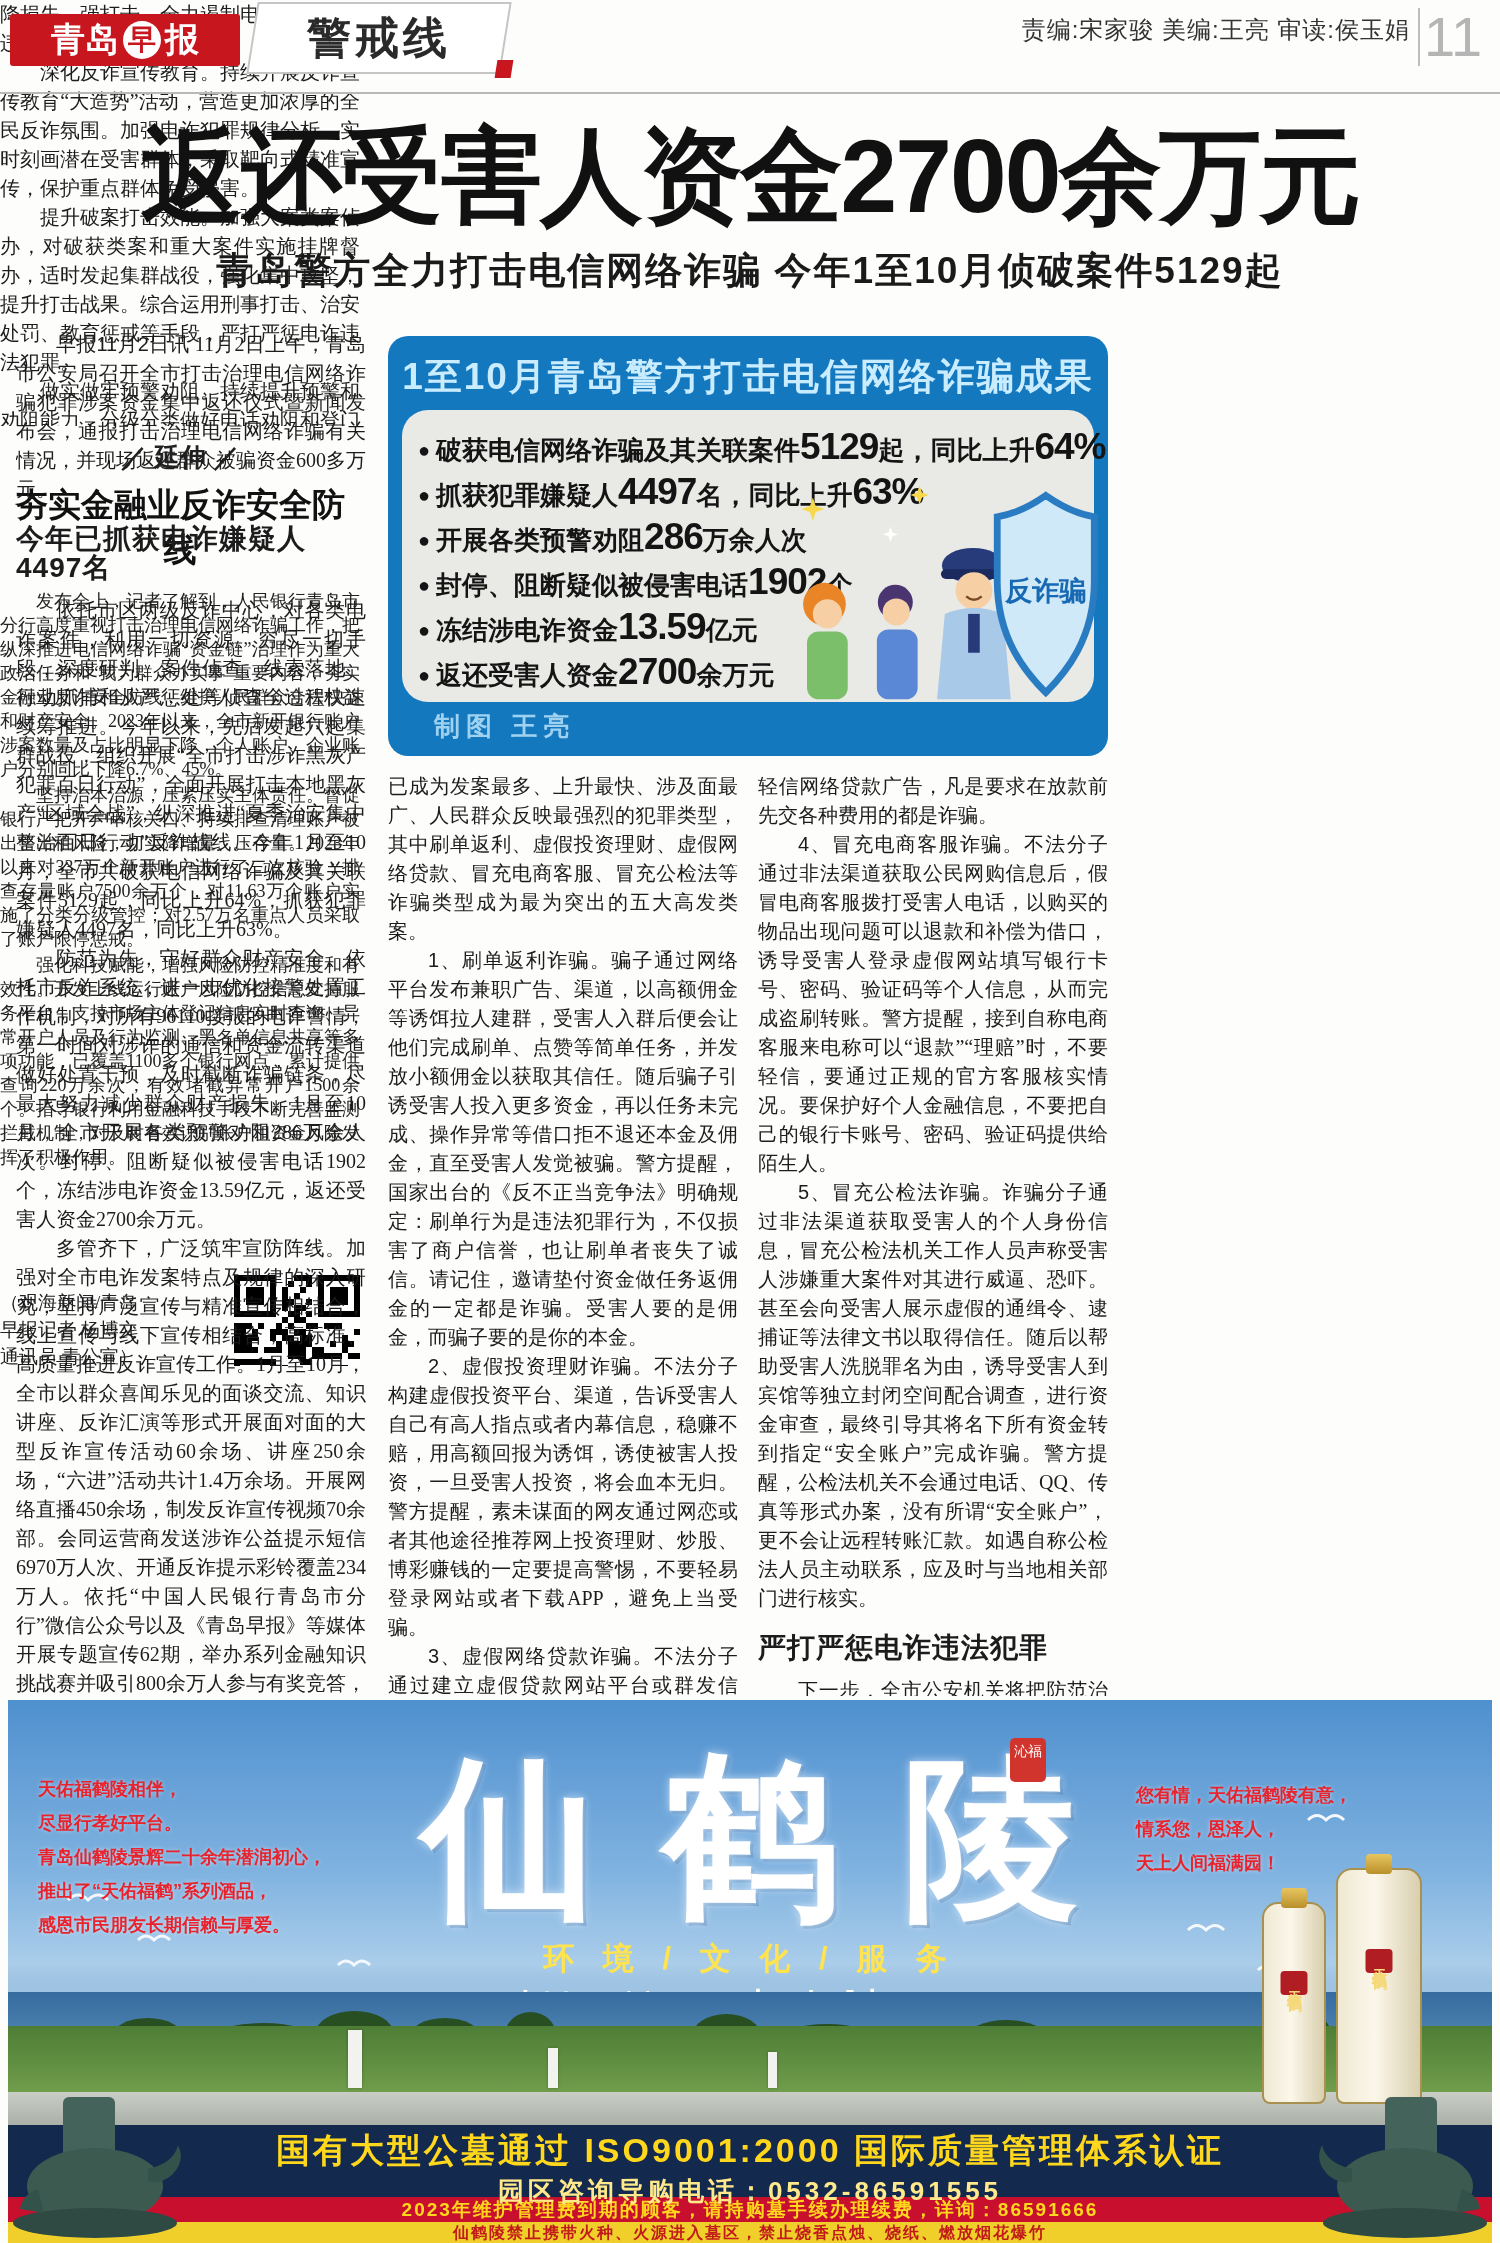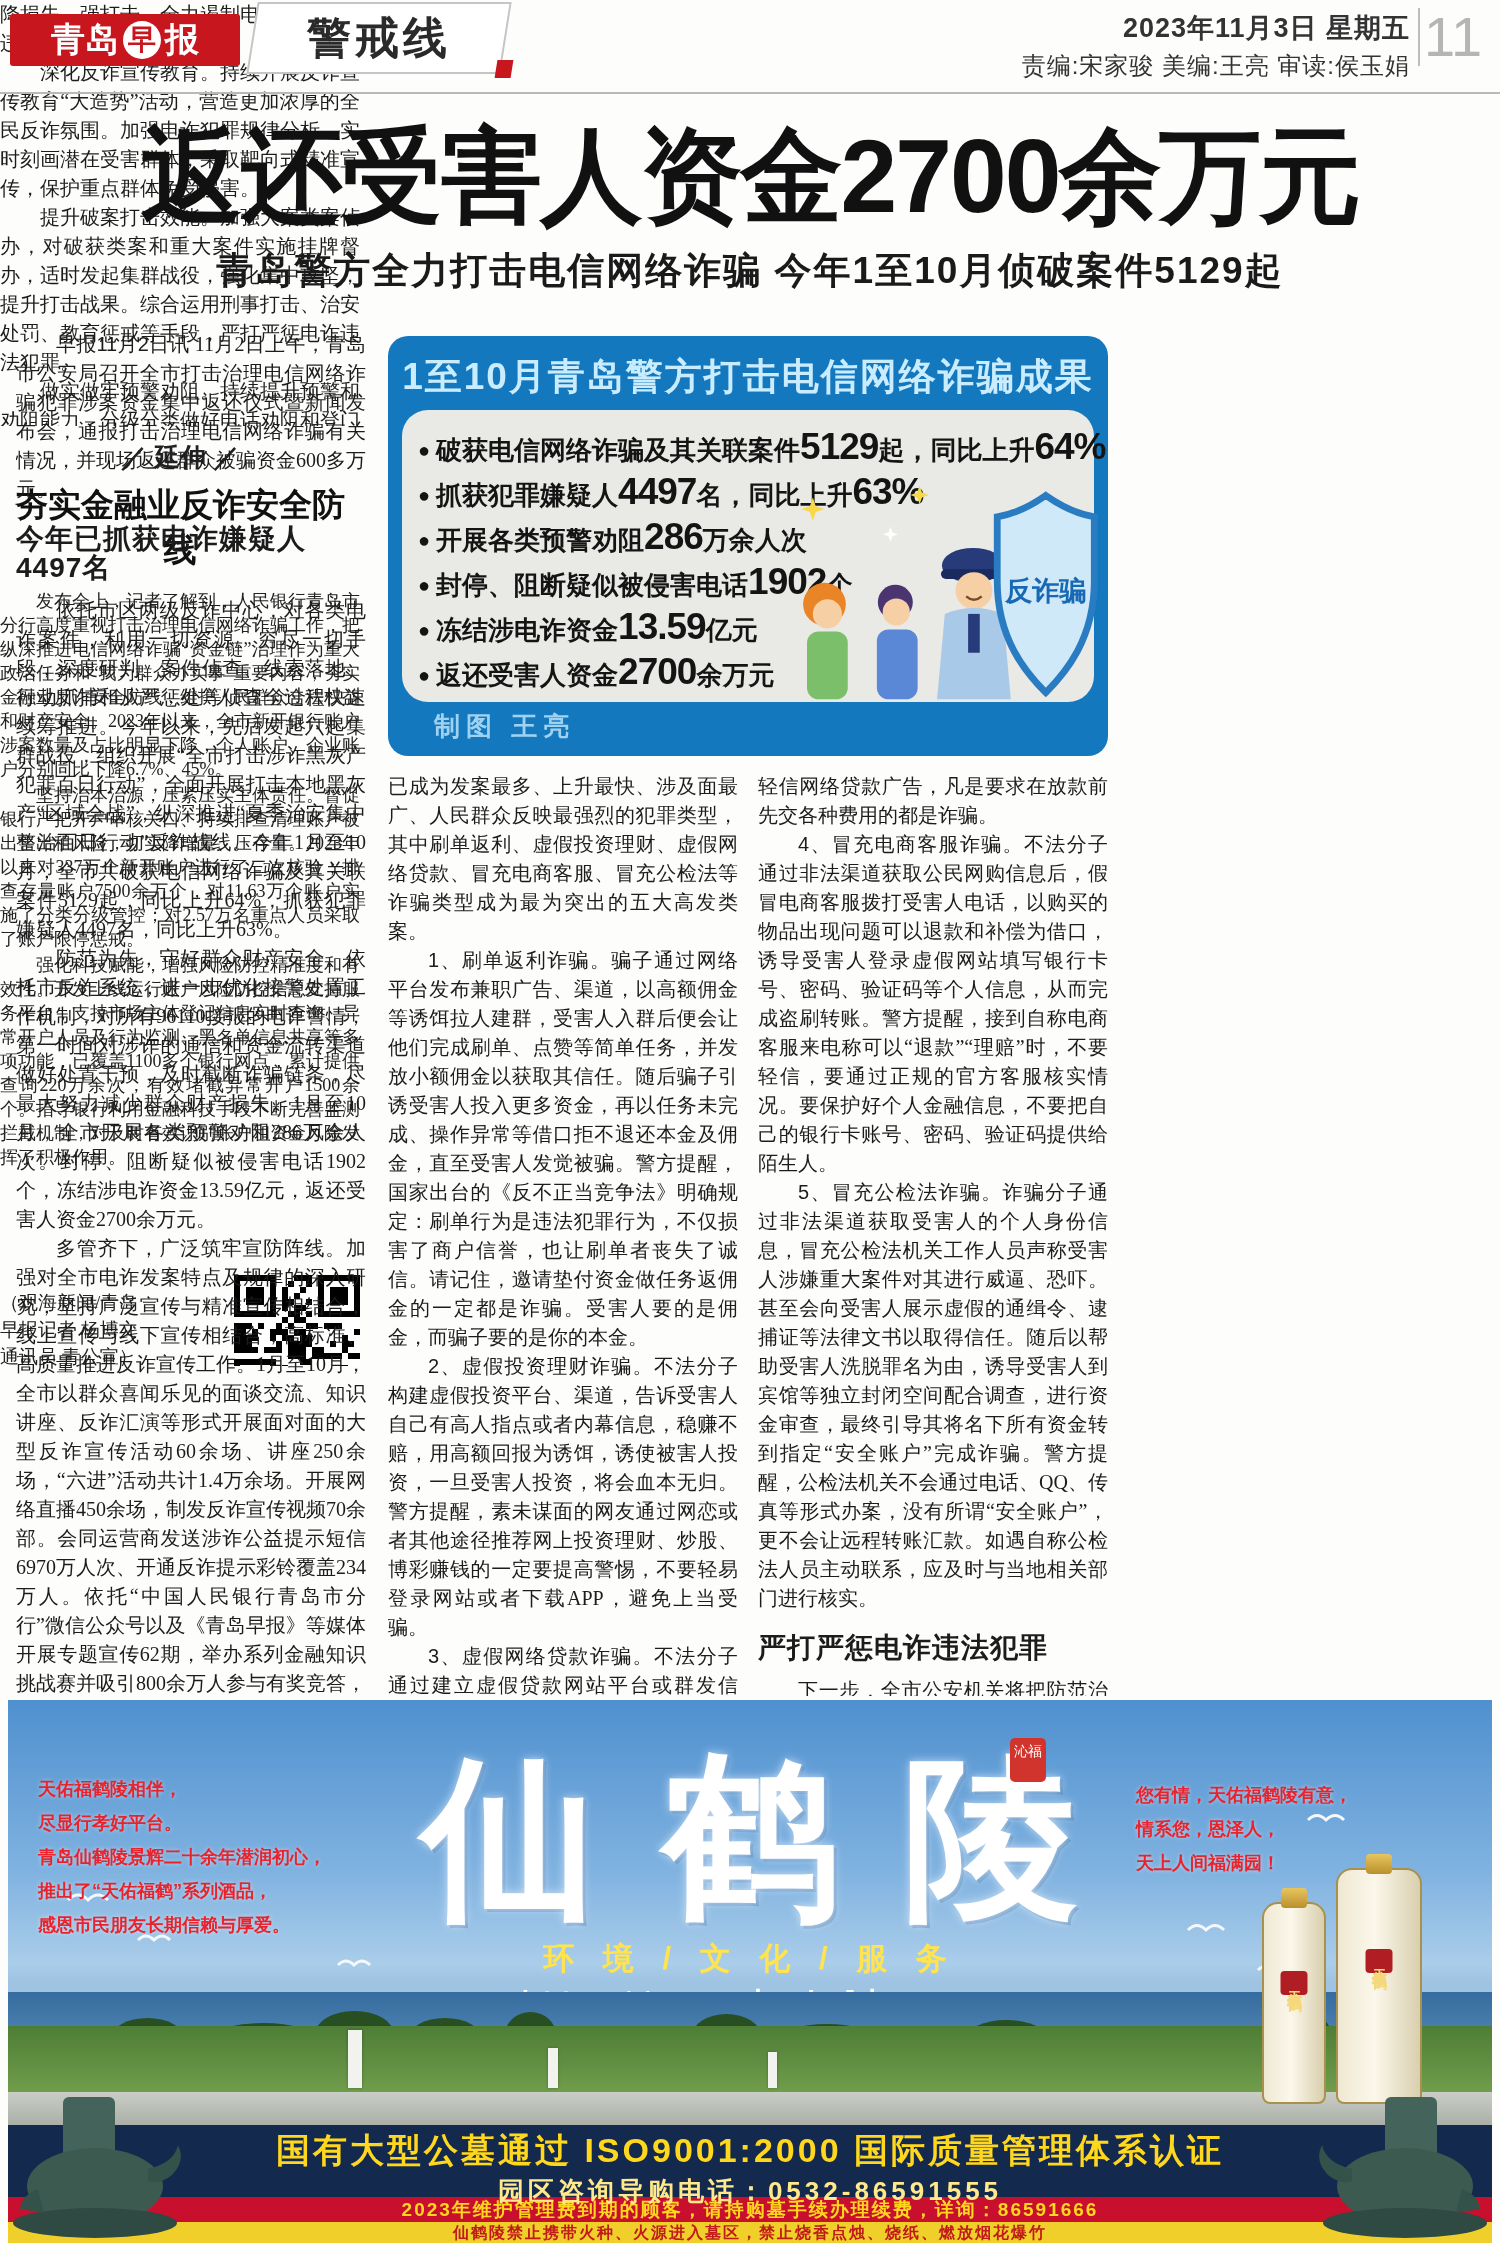--- a/index.html
+++ b/index.html
@@ -129,7 +129,6 @@
     </div>
     <div class="banner-chip"></div>
     <div class="header-right sans">
-      <div class="hdr-date">2023年11月3日 星期五</div>
       <div class="hdr-editors">责编:宋家骏 美编:王亮 审读:侯玉娟</div>
     </div>
     <div class="pageno sans">11</div>

